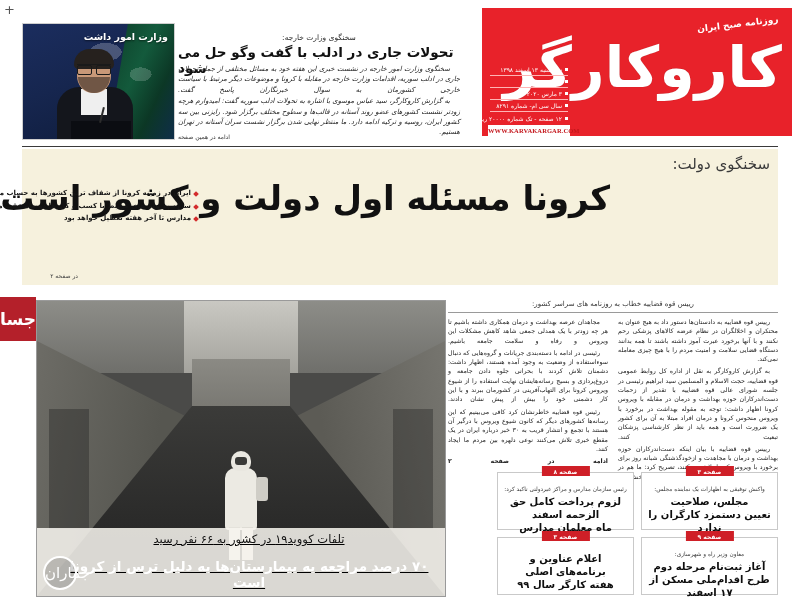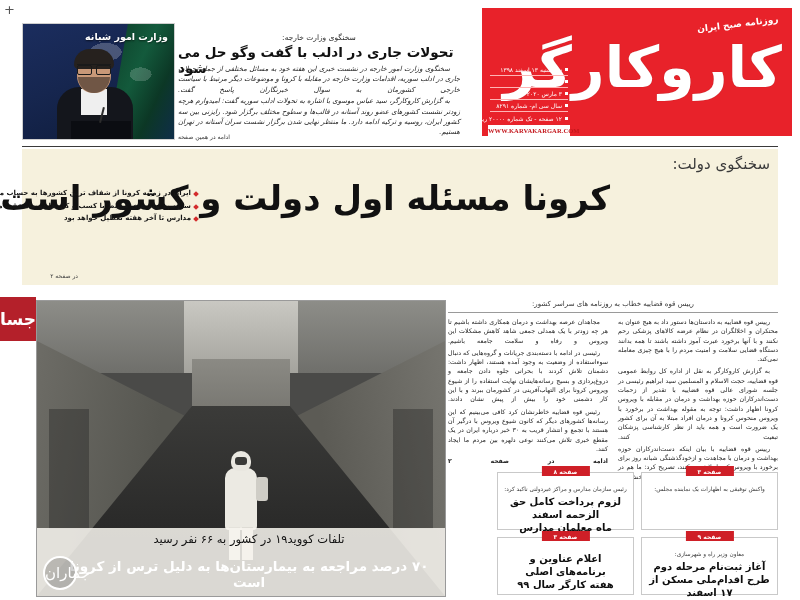--- a/index.html
+++ b/index.html
@@ -368,7 +368,7 @@
   <div class="top-photo">
     <div class="tp-flagfold"></div>
     <div class="tp-map"></div>
-    <div class="tp-maptext">وزارت امور شبانه</div>
+    <div class="tp-maptext">وزارت امور داشت</div>
     <div class="tp-person">
       <div class="tp-suit"></div>
       <div class="tp-shirt"></div>

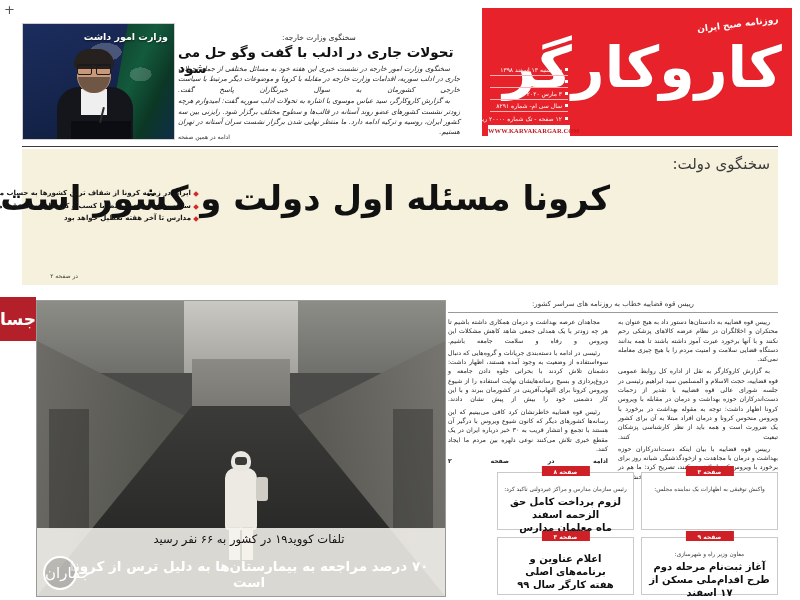--- a/index.html
+++ b/index.html
@@ -465,6 +465,7 @@
     <div class="teaser">
       <div class="teaser-badge">صفحه ۳</div>
       <div class="teaser-kicker">واکنش توفیقی به اظهارات یک نماینده مجلس:</div>
+      <div class="teaser-title">مجلس، صلاحیت<br>تعیین دستمزد کارگران را ندارد</div>
     </div>
 
     <div class="teaser">

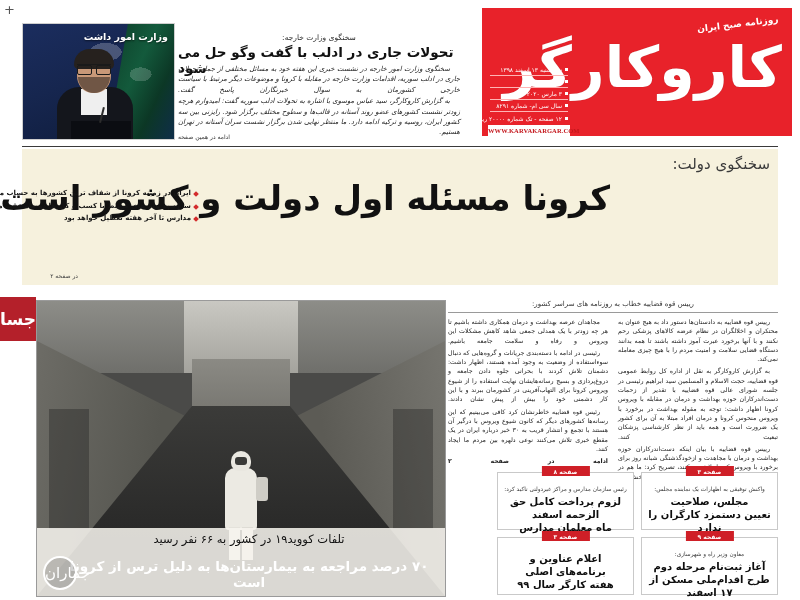--- a/index.html
+++ b/index.html
@@ -276,6 +276,7 @@
     position: absolute; left: 0; bottom: 0; width: 100%;
     background: rgba(248,246,240,.86);
     padding: 4px 8px 6px 24px;
+    text-decoration: underline;
   }
   .mp-cap1 { font-size: 11.5px; color: #121212; text-align: center; font-weight: normal; }
   .mp-cap2 { font-size: 13.5px; color: #ffffff; text-align: center; font-weight: bold; margin-top: 12px; }

